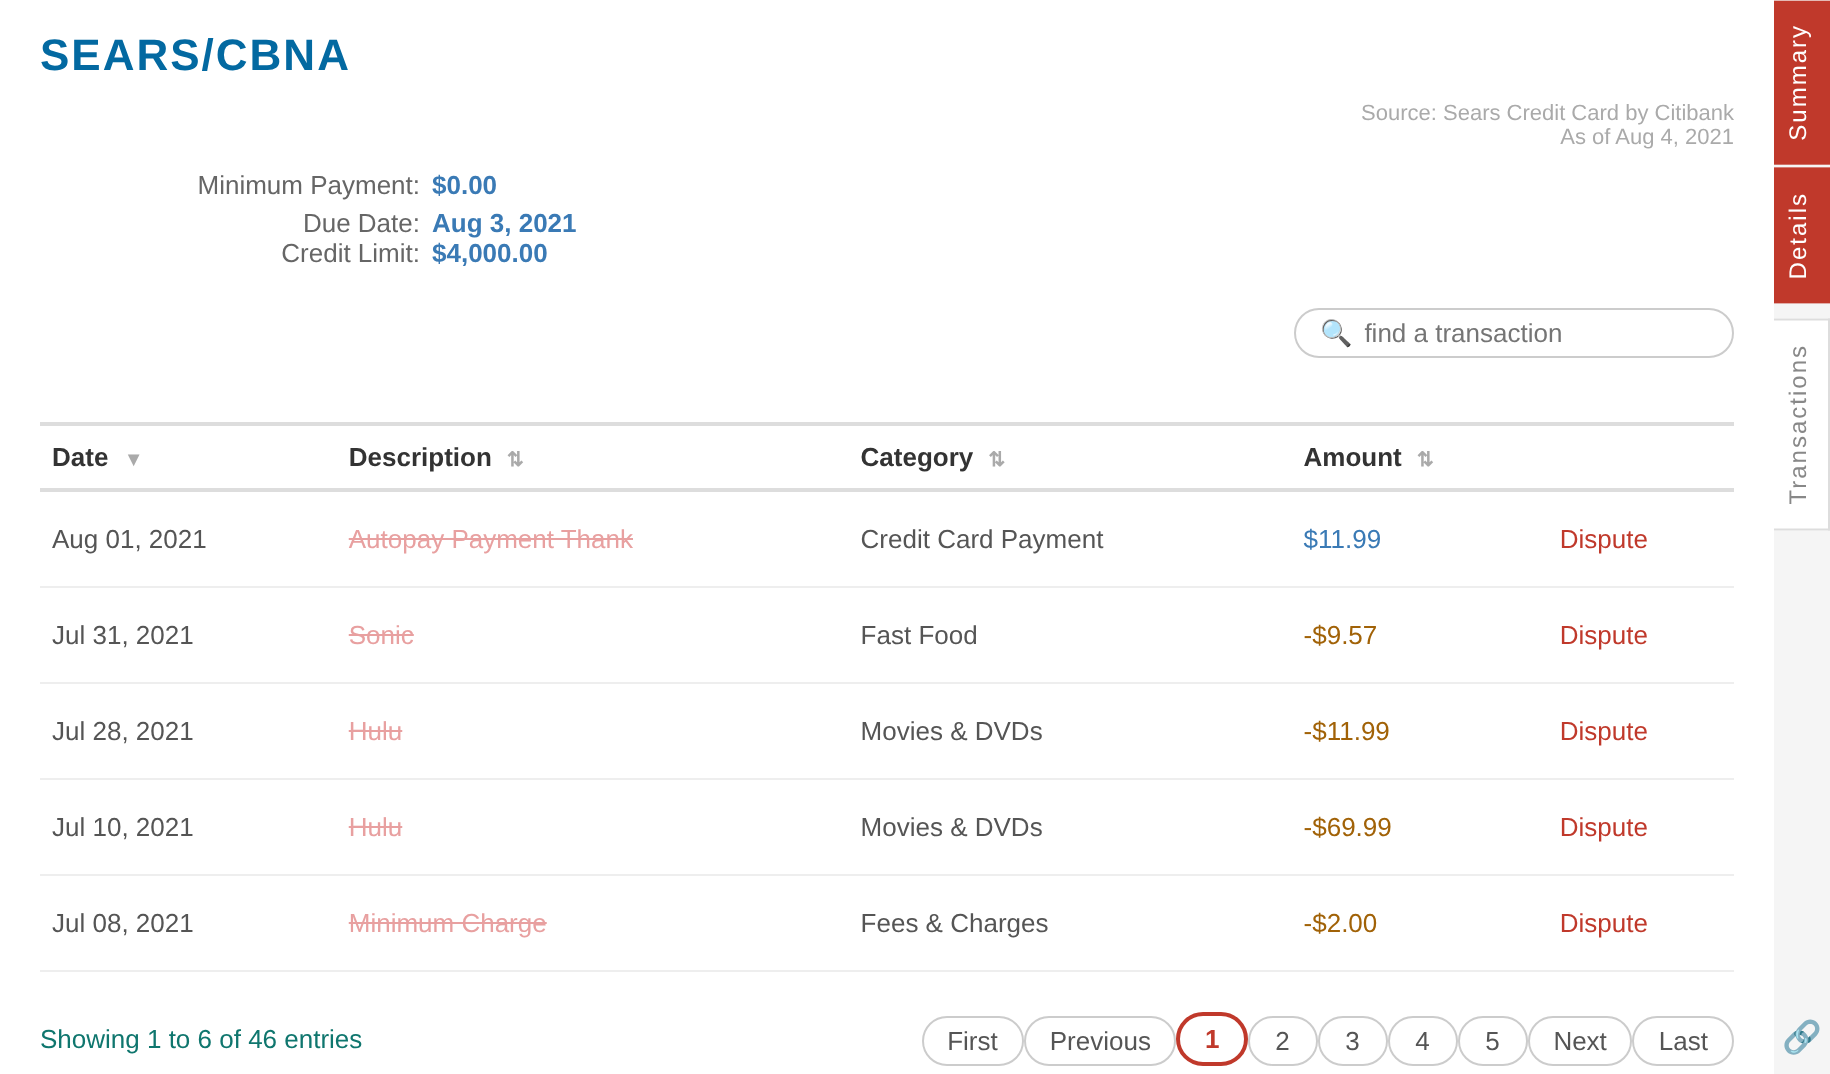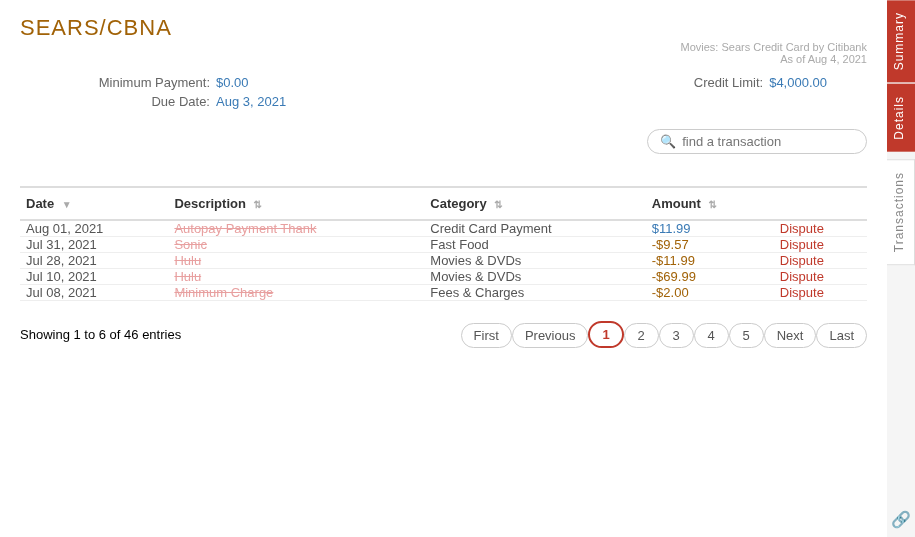--- a/index.html
+++ b/index.html
@@ -22,8 +22,9 @@
 
     .page-title {
       font-size: 22px;
-      font-weight: normal;
-      color: #a16207;
+      font-weight: bold;
+      color: #0369a1;
+      margin-bottom: 10px;
       letter-spacing: 1px;
     }
 

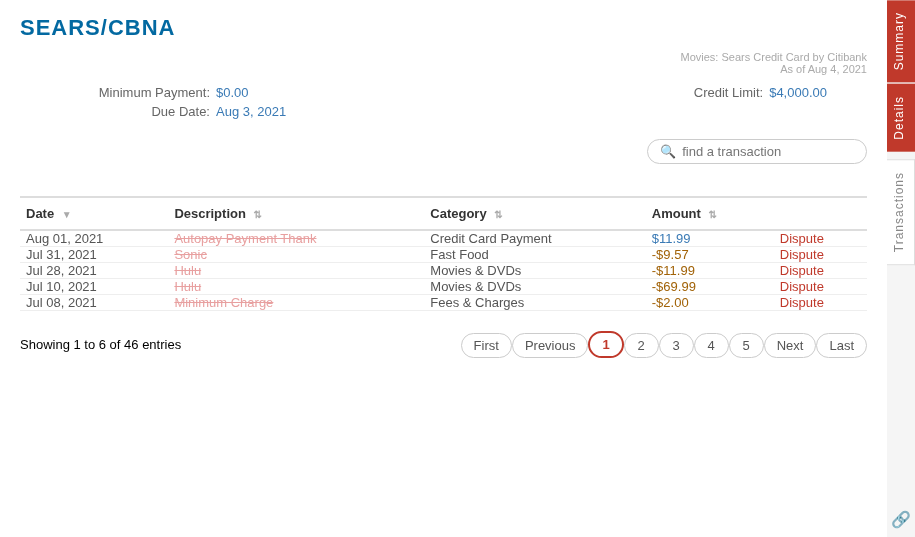--- a/index.html
+++ b/index.html
@@ -246,7 +246,7 @@
   <div class="page-title">SEARS/CBNA</div>
 
   <div class="source-info">
-    <span>Movies: Sears Credit Card by Citibank</span><br>
+    <span>Source: Sears Credit Card by Citibank</span><br>
     <span>As of Aug 4, 2021</span>
   </div>
 

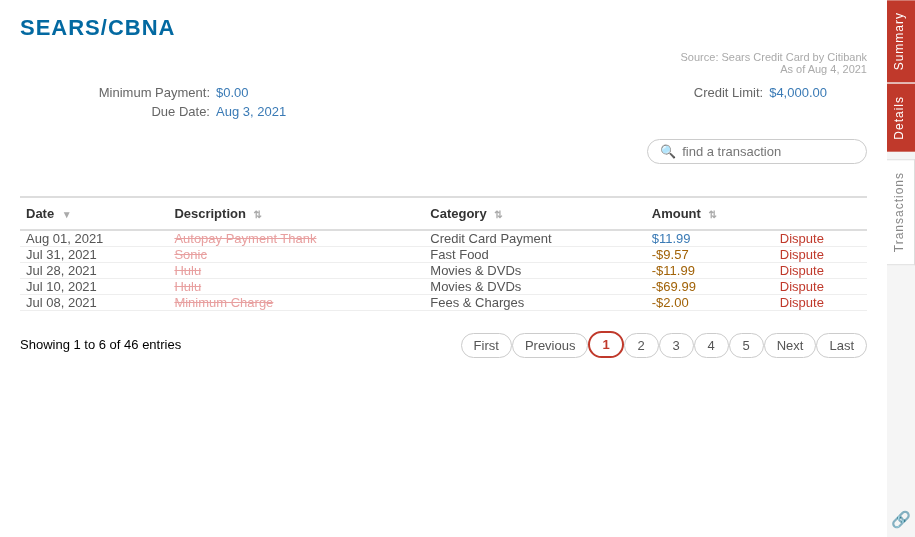--- a/index.html
+++ b/index.html
@@ -40,6 +40,7 @@
       justify-content: space-between;
       margin-bottom: 15px;
       padding: 5px 40px 5px 60px;
+      flex-direction: column;
     }
 
     .summary-left, .summary-right {

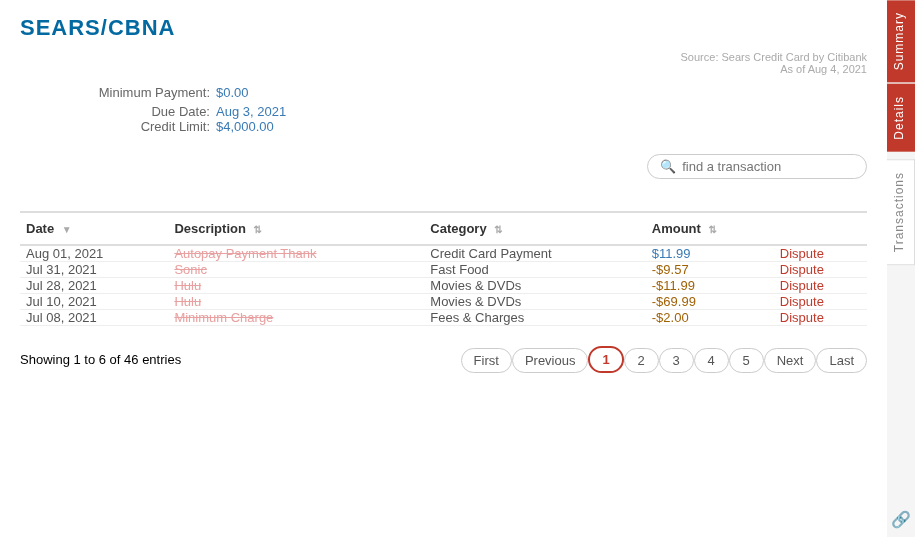--- a/index.html
+++ b/index.html
@@ -63,7 +63,7 @@
 
     .summary-value {
       color: #3a7ab5;
-      font-weight: 400;
+      font-weight: 700;
     }
 
     .search-bar-row {

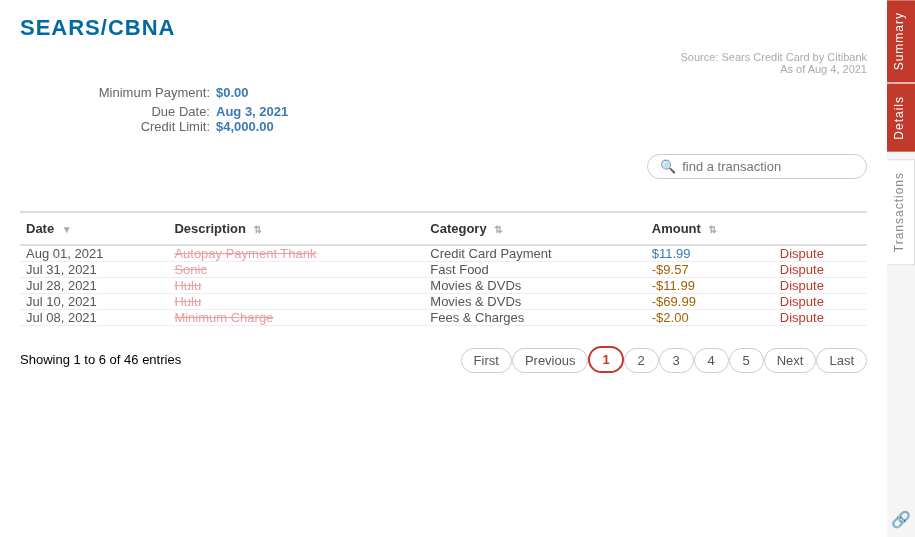--- a/index.html
+++ b/index.html
@@ -131,7 +131,7 @@
     }
 
     tbody td {
-      padding: 0 6px;
+      padding: 16px 6px;
       color: #555;
       font-size: 13px;
     }

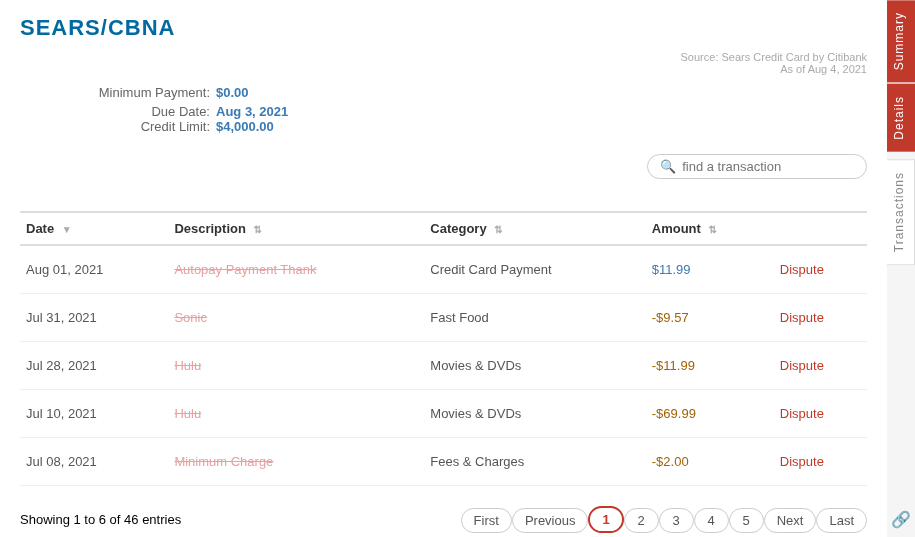--- a/index.html
+++ b/index.html
@@ -167,7 +167,7 @@
     }
 
     .entries-text {
-      color: #000000;
+      color: #0f766e;
       font-size: 13px;
     }
 

